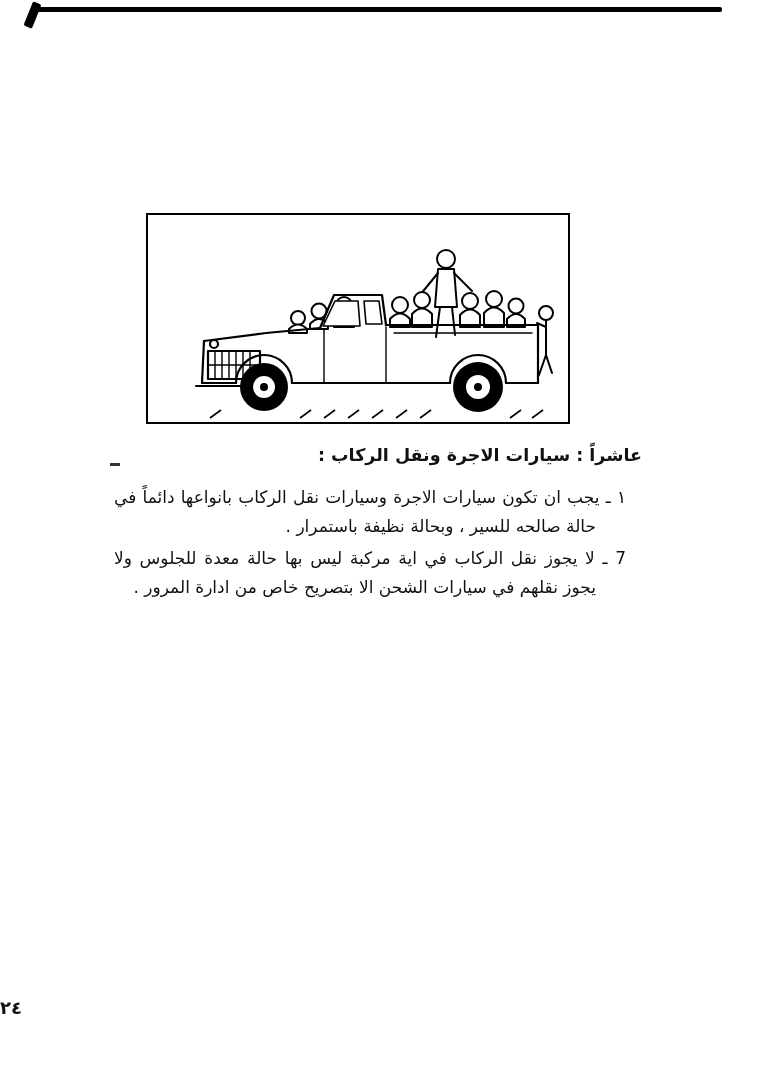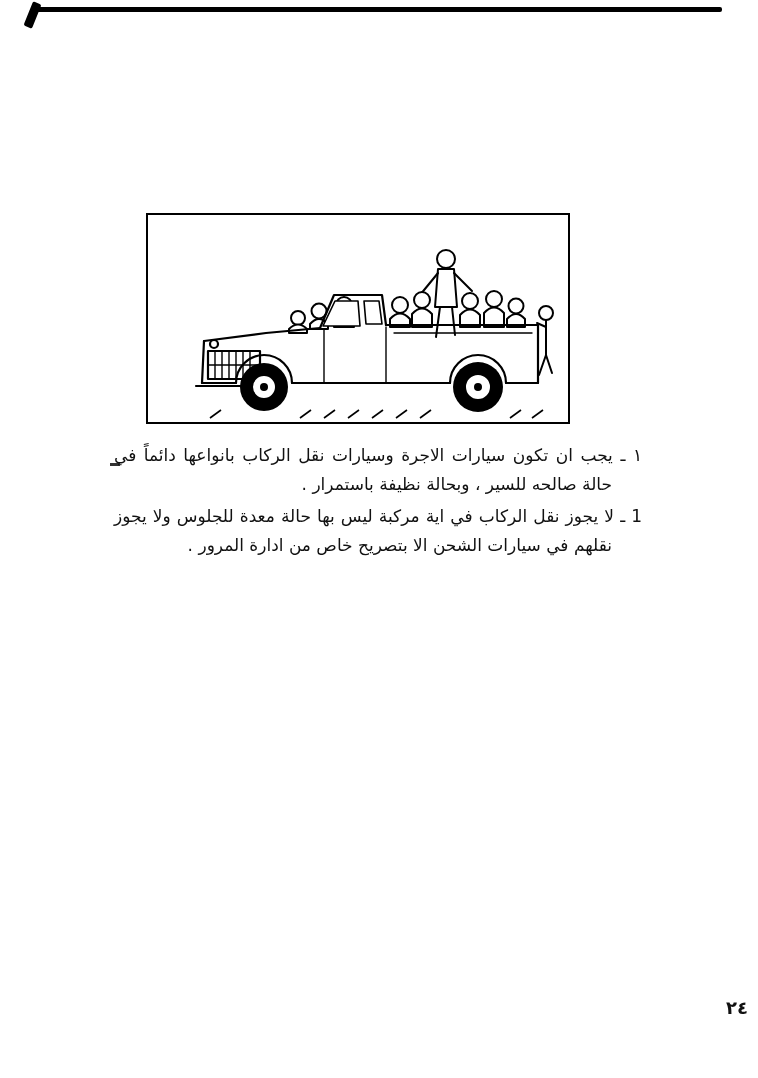--- a/index.html
+++ b/index.html
@@ -200,6 +200,7 @@
   </figure>
 
   <section class="text-block" dir="rtl">
+    <h2 class="heading">عاشراً : سيارات الاجرة ونقل الركاب :</h2>
 
     <p class="item">
       <span class="num">١ ـ</span>

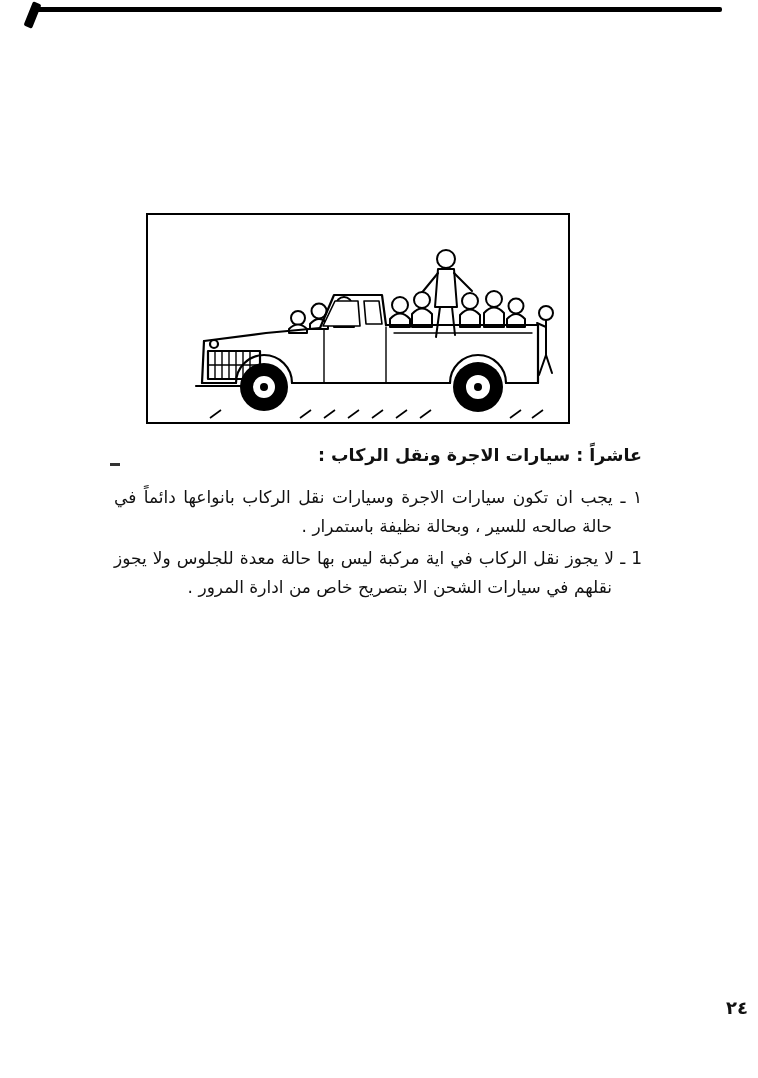--- a/index.html
+++ b/index.html
@@ -83,7 +83,7 @@
     text-align: right;
   }
   .item {
-    margin: 0 0 3px 0;
+    margin: 0 16px 3px 0;
     padding-right: 30px;
     text-indent: -30px;
   }

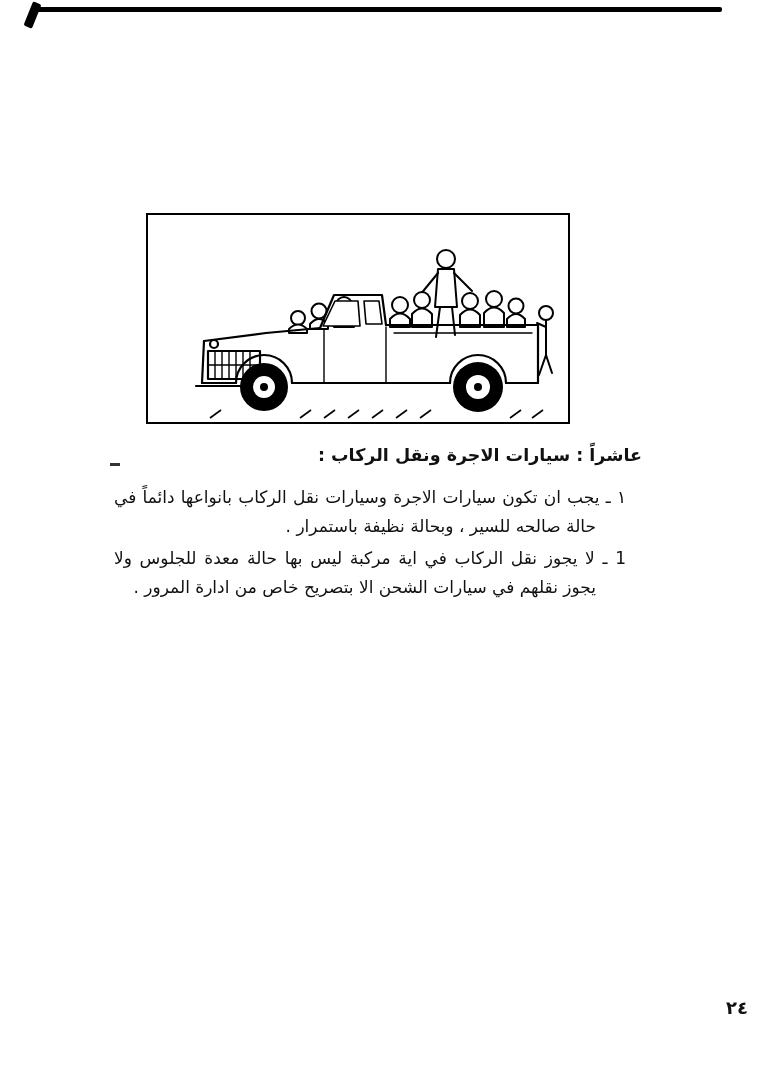--- a/index.html
+++ b/index.html
@@ -207,7 +207,7 @@
       <span>يجب ان تكون سيارات الاجرة وسيارات نقل الركاب بانواعها دائماً في حالة صالحه للسير ، وبحالة نظيفة باستمرار .</span>
     </p>
     <p class="item">
-      <span class="num">1 ـ</span>
+      <span class="num">7 ـ</span>
       <span>لا يجوز نقل الركاب في اية مركبة ليس بها حالة معدة للجلوس ولا يجوز نقلهم في سيارات الشحن الا بتصريح خاص من ادارة المرور .</span>
     </p>
   </section>

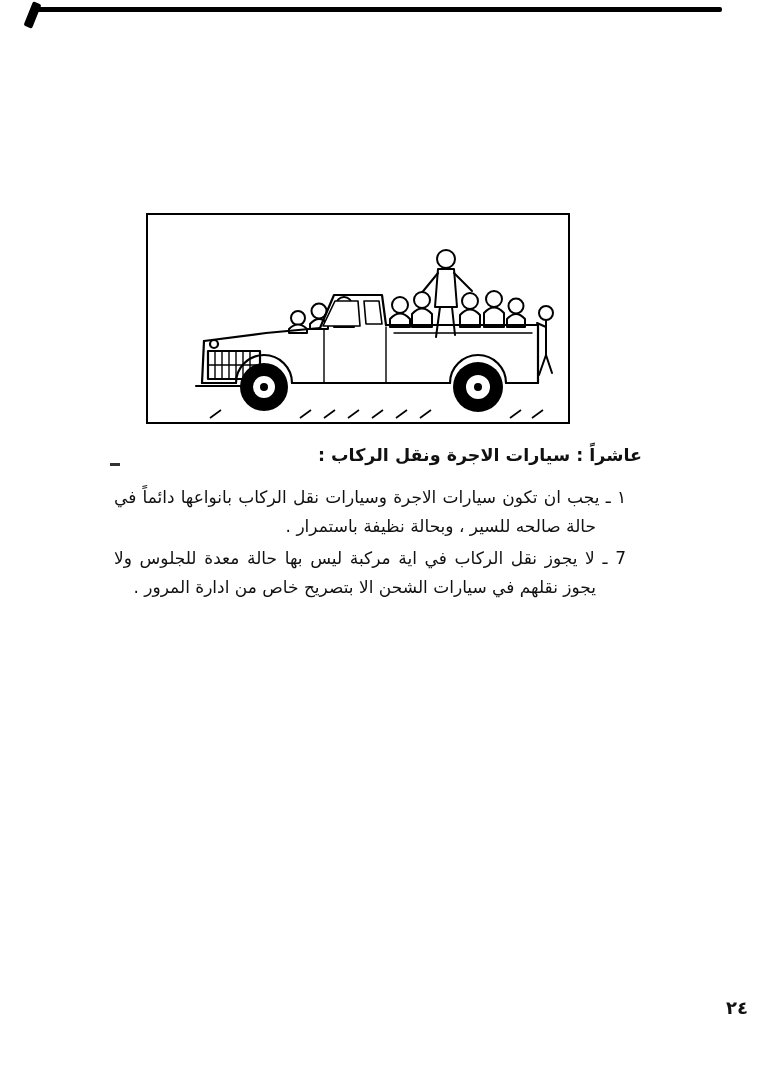--- a/index.html
+++ b/index.html
@@ -95,7 +95,7 @@
     top: 997px;
     left: 0;
     right: 10px;
-    text-align: right;
+    text-align: left;
     font-size: 18px;
     font-weight: bold;
     letter-spacing: 2px;

